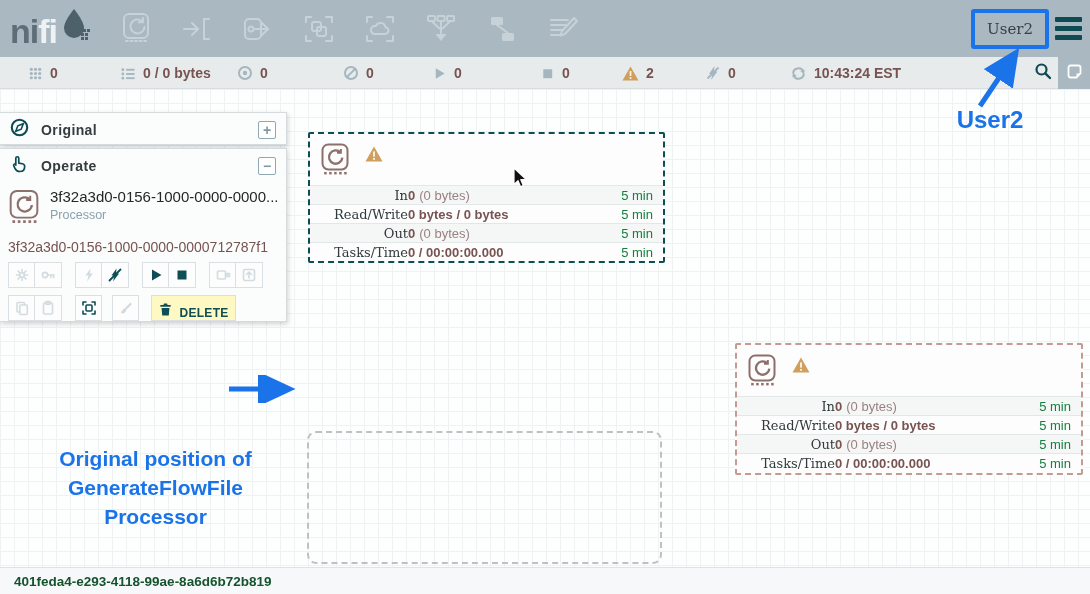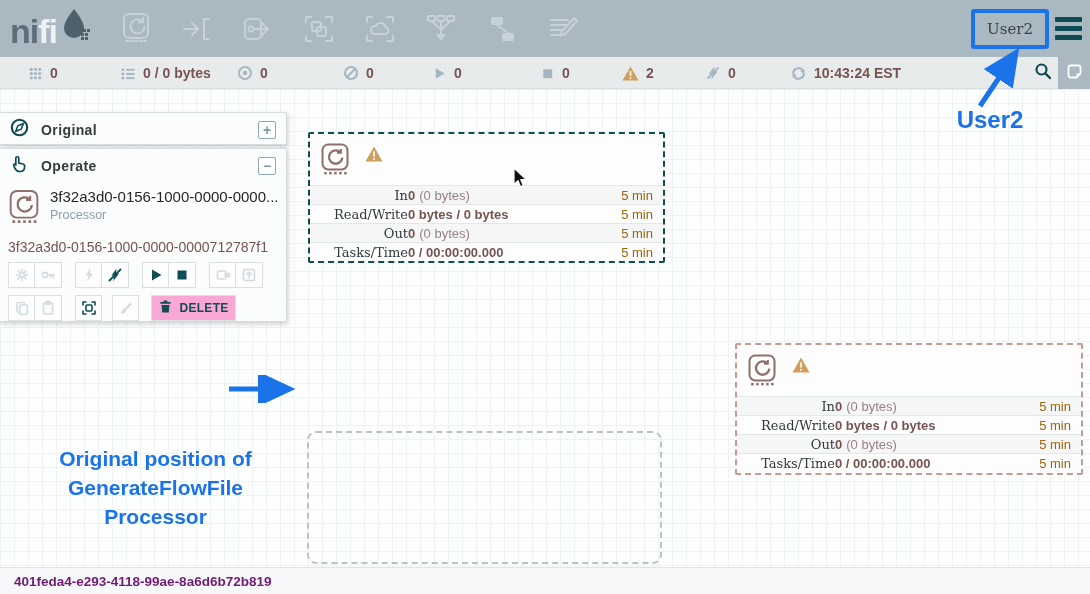--- a/index.html
+++ b/index.html
@@ -68,7 +68,7 @@
   .proc-label { width:88px; font-family:"DejaVu Serif", serif; color:#30393c;text-align:right; }
   .proc-bold { font-weight:bold; color:#775351; }
   .proc-rest { color:#9b8082; margin-left:4px; }
-  .proc-window { margin-left:auto; color:#a16207;text-align:right; }
+  .proc-window { margin-left:auto; color:#15803d;text-align:right; }
 
   .ghost-rect { position:absolute; left:307px; top:342px; width:355px; height:133px; border:2px dashed #bcc2c4; border-radius:9px; }
 

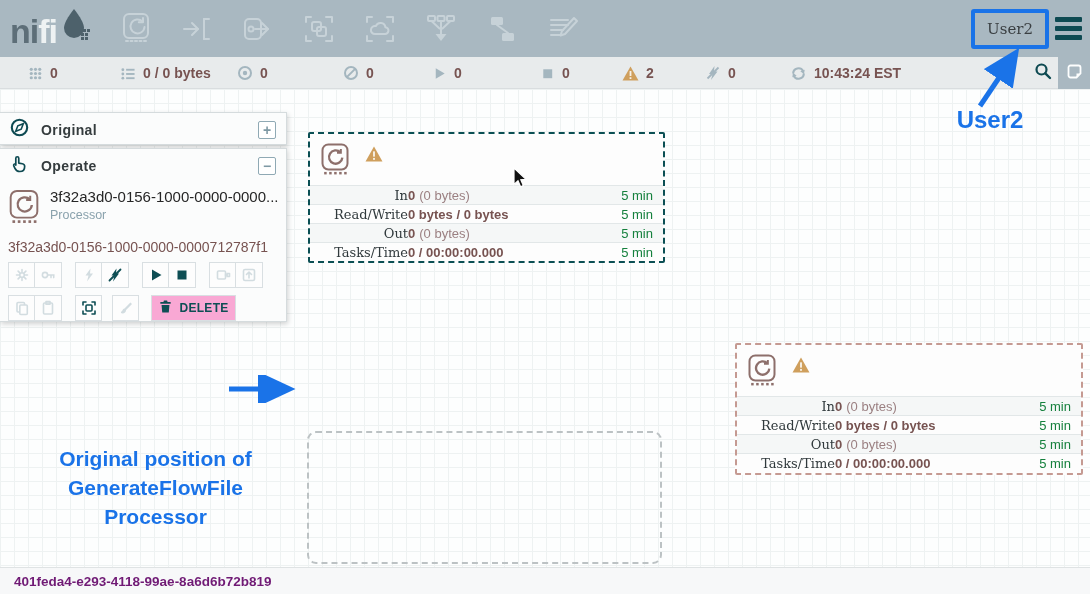--- a/index.html
+++ b/index.html
@@ -53,7 +53,7 @@
   .op-btn.dis { color:#d2dce0; }
   .op-btn.en { color:#0e4e54; }
   .op-btn svg { stroke:currentColor; fill:none; stroke-width:1.6; stroke-linecap:round; stroke-linejoin:round; }
-  .op-del { width:85px; height:26px; background:#f9a8d4; border:1px solid #d9dfe2; display:flex; align-items:center; justify-content:center; gap:6px; color:#0e4e54; cursor:pointer; }
+  .op-del { width:85px; height:26px; background:#fef9c3; border:1px solid #d9dfe2; display:flex; align-items:flex-end; justify-content:center; gap:6px; color:#0e4e54; cursor:pointer; }
   .op-del span { font-size:12px; font-weight:bold; letter-spacing:.3px; }
 
   

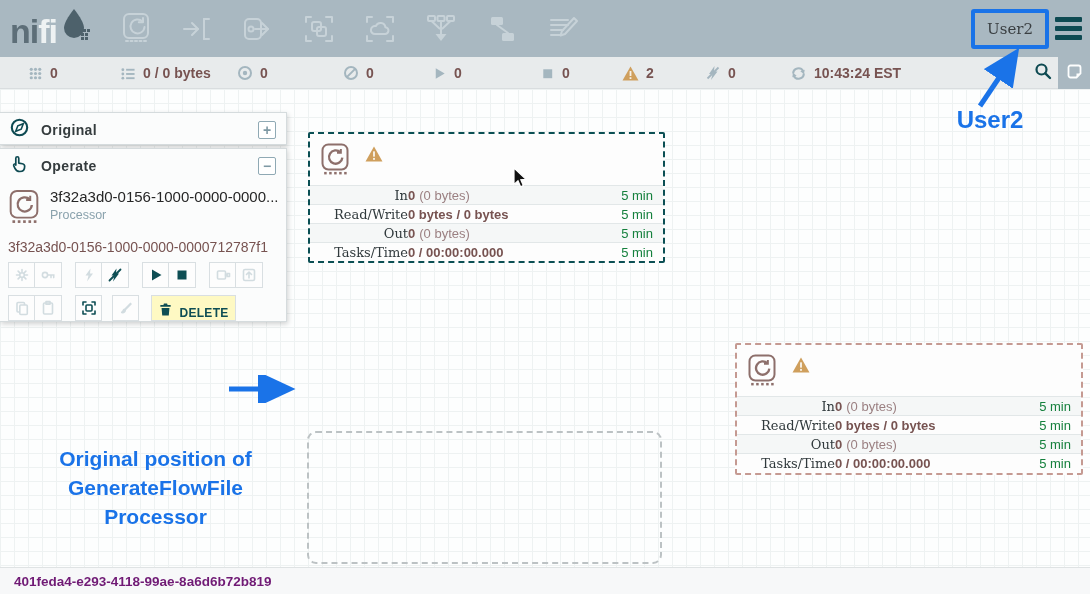--- a/index.html
+++ b/index.html
@@ -79,7 +79,7 @@
 
   
   .footer { height:27px; background:#f7f8f9; border-top:1px solid #dfe3e4; display:flex; align-items:center; }
-  .footer-id { margin-left:14px; font-size:13.5px; font-weight:bold; color:#701a75; }
+  .footer-id { margin-left:14px; font-size:13.5px; font-weight:bold; color:#14532d; }
 </style>
 </head>
 <body>

